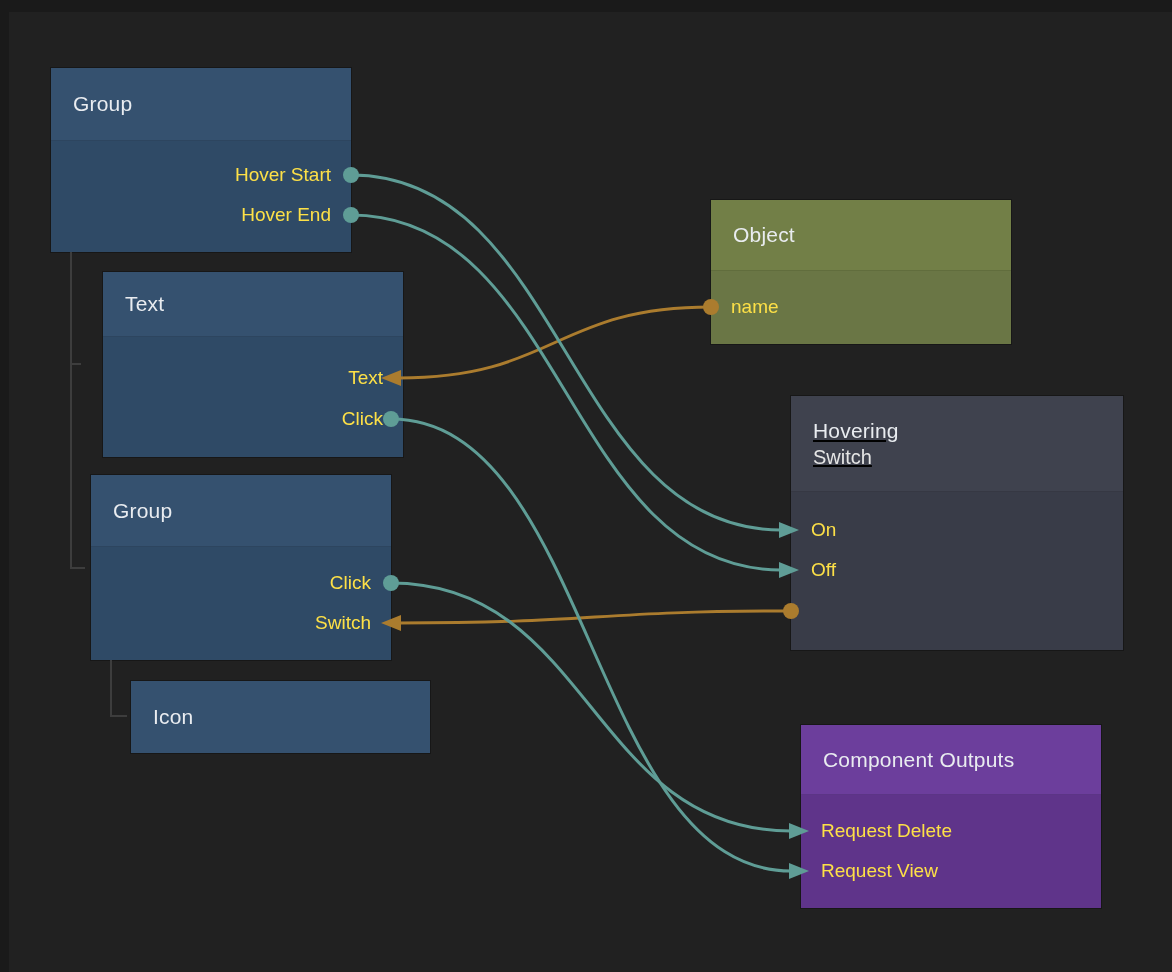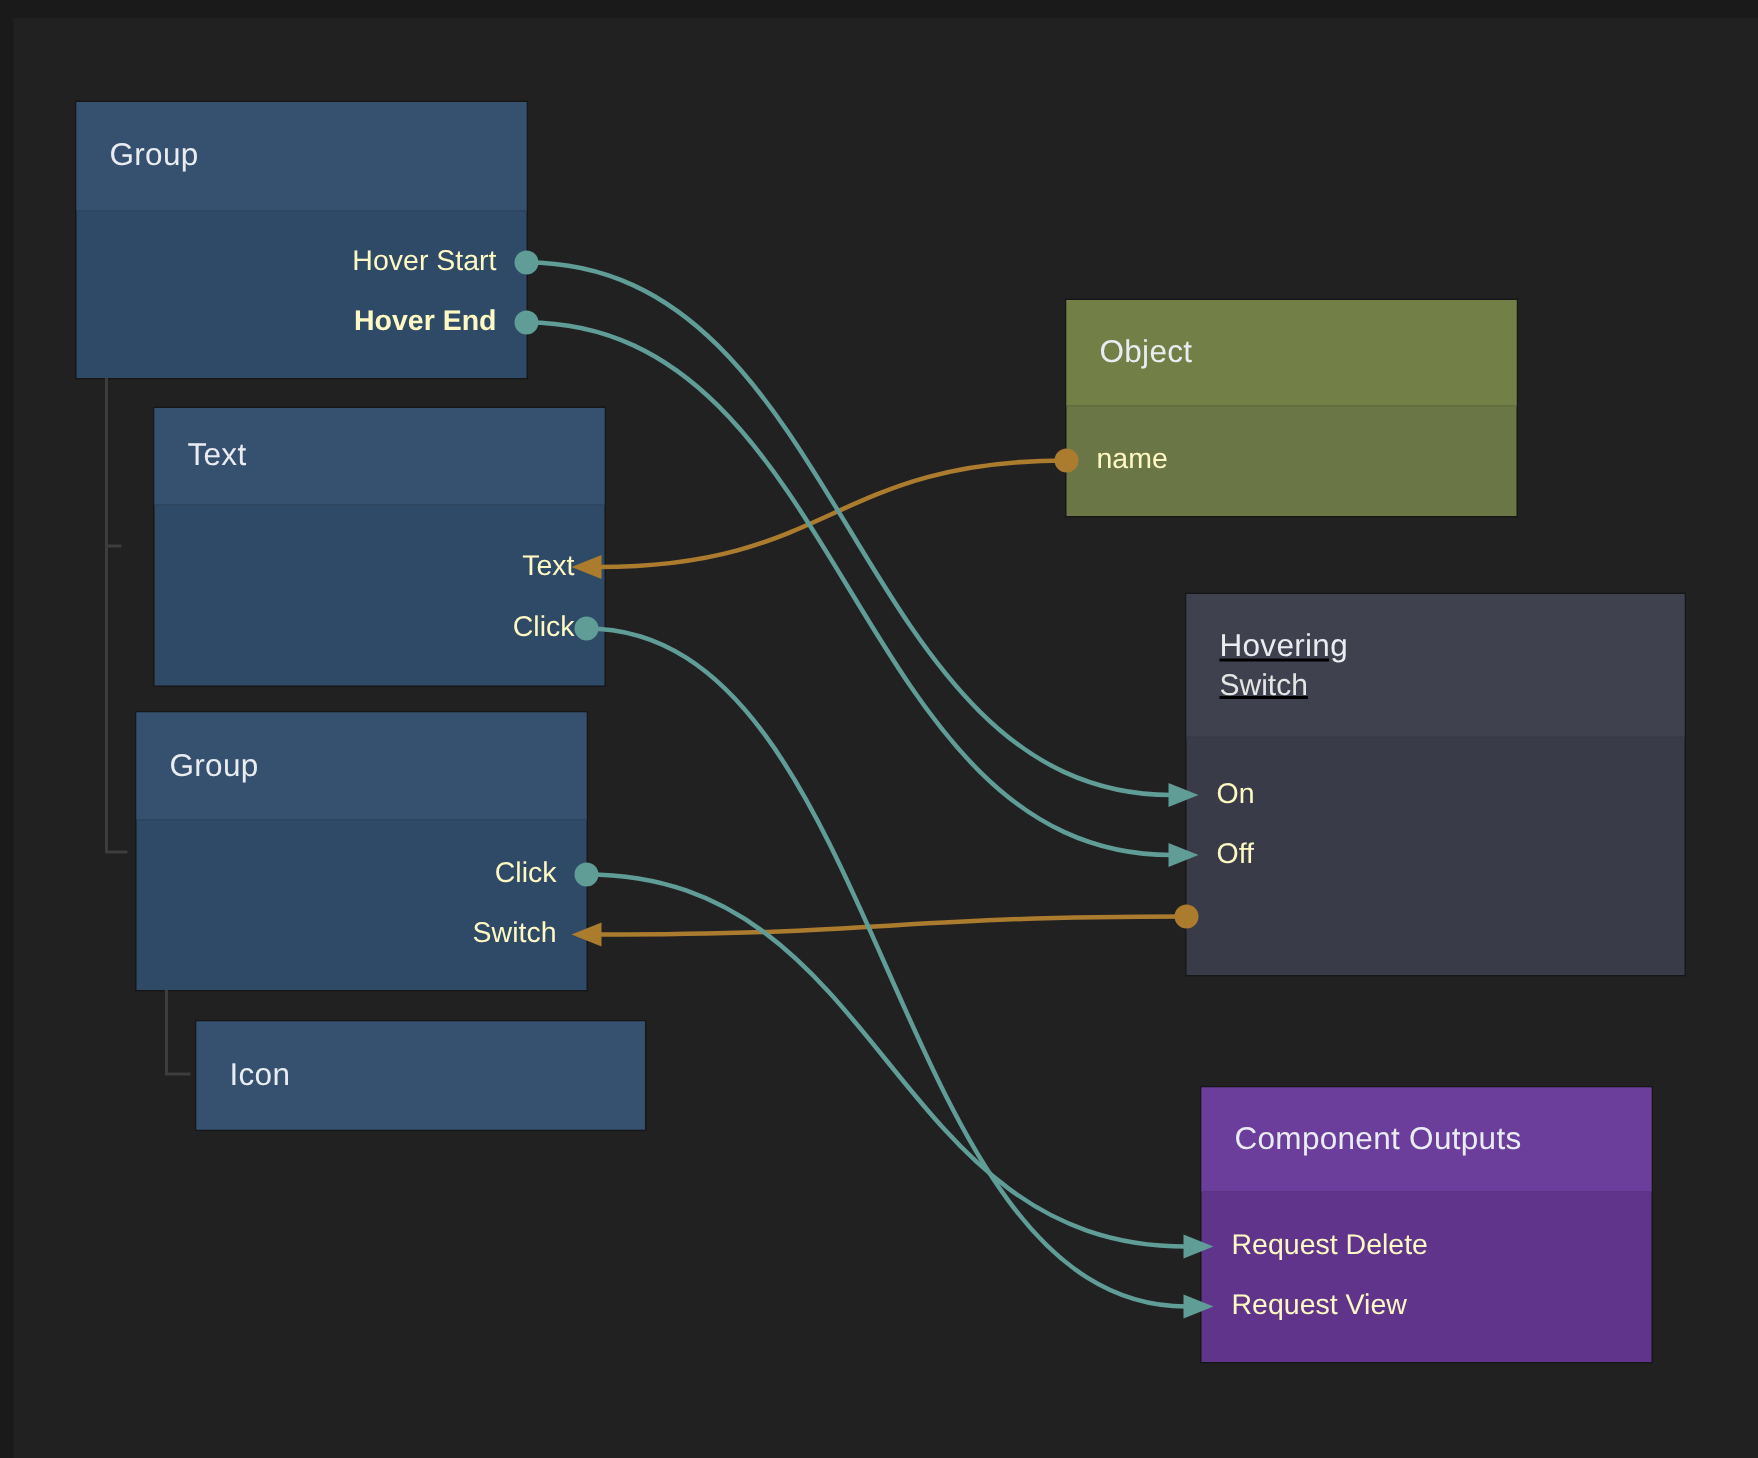--- a/index.html
+++ b/index.html
@@ -15,7 +15,7 @@
   .node-title { font-size:21px; color:#e9ecf0; letter-spacing:0.2px; white-space:nowrap; }
   .node-subtitle { font-size:20px; color:#e5e5e5; margin-top:3px; white-space:nowrap; }
   .port-row { position:absolute; left:0; right:0; height:40px; line-height:40px;
-              font-size:19px; color:#fef9c3; white-space:nowrap; }
+              font-size:19px; color:#fde047; white-space:nowrap; }
   .port-row.right { text-align:right; padding-right:20px; }
   .port-row.left { text-align:left; padding-left:20px; }
   svg.edge-layer { position:absolute; left:0; top:0; width:1172px; height:972px; pointer-events:none; }

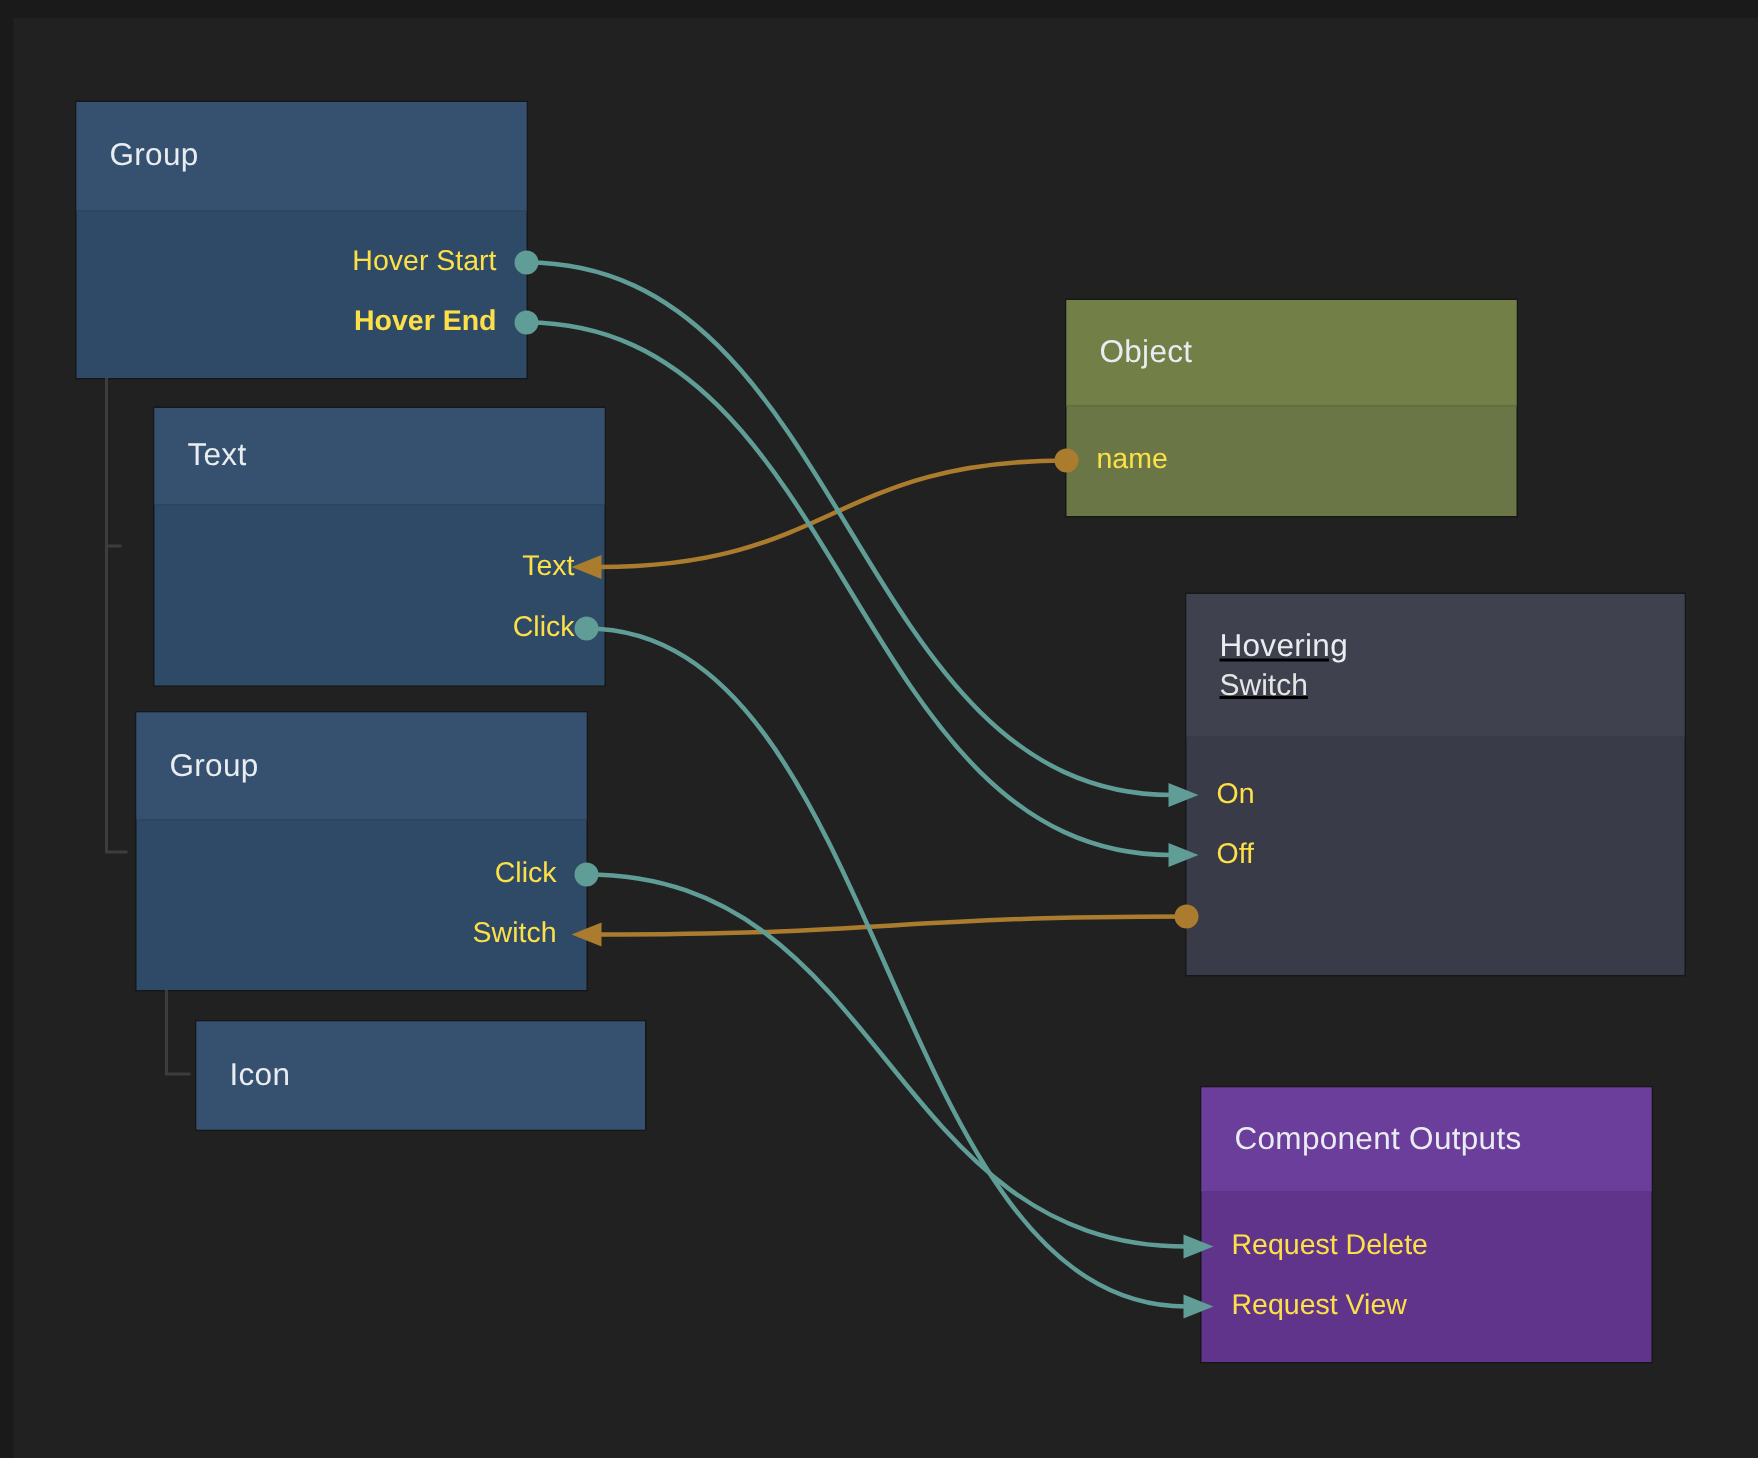--- a/index.html
+++ b/index.html
@@ -32,7 +32,7 @@
           <div class="node-title">Group</div>
         </div>
         <div class="port-row right" style="top: 87px;"><span>Hover Start</span></div>
-        <div class="port-row right" style="top: 127px; font-weight: bold;"><span>Hover End</span></div>
+        <div class="port-row right" style="top: 127px;"><span>Hover End</span></div>
       </div>
       <div class="node" style="left: 91px; top: 272px; width: 300px; height: 185px; background: rgb(47, 74, 102); margin-left: 12px;">
         <div class="node-header" style="height: 65px; background: rgb(53, 81, 111);">

